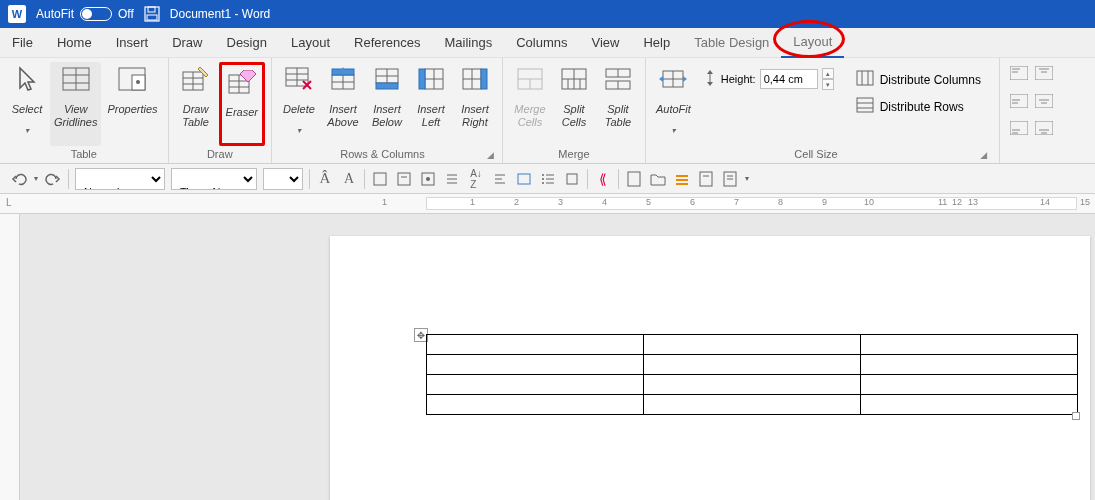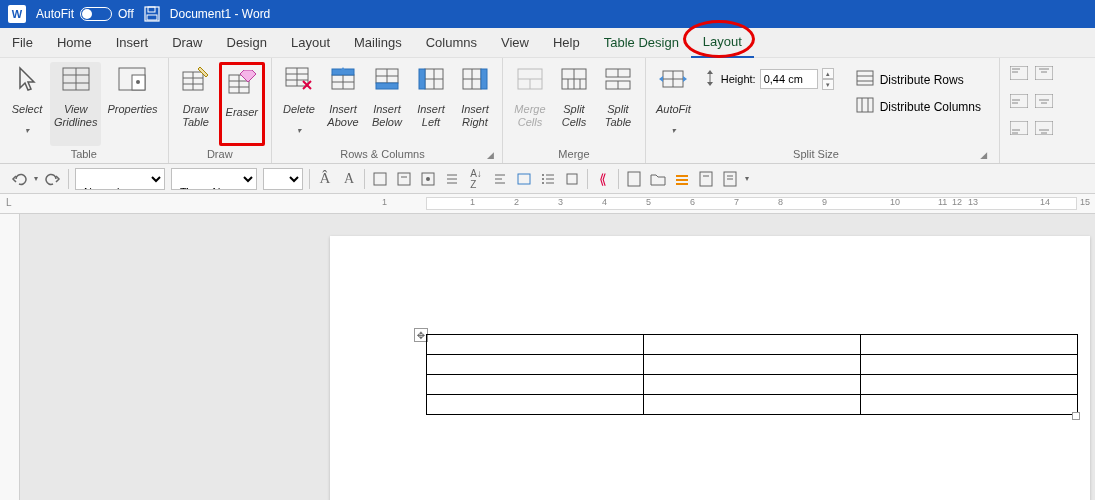--- a/index.html
+++ b/index.html
@@ -344,6 +344,7 @@
   <div class="menu-item">Draw</div>
   <div class="menu-item">Design</div>
   <div class="menu-item">Layout</div>
+  <div class="menu-item">References</div>
   <div class="menu-item">Mailings</div>
   <div class="menu-item">Columns</div>
   <div class="menu-item">View</div>

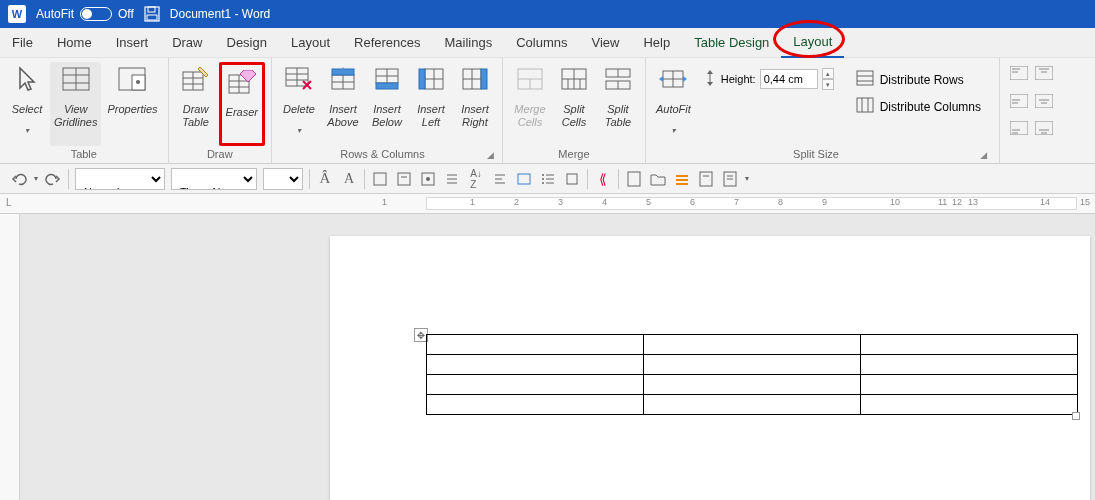--- a/index.html
+++ b/index.html
@@ -80,7 +80,7 @@
       position: relative;
     }
     .menu-item.contextual {
-      color: #14532d;
+      color: #737373;
     }
     .menu-item.active {
       border-bottom: 2px solid #185abd;

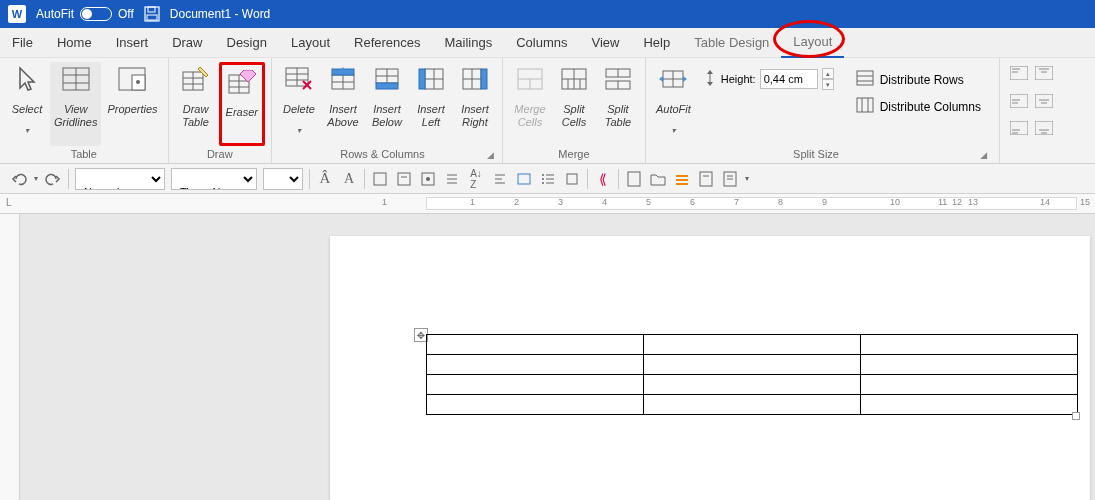--- a/index.html
+++ b/index.html
@@ -575,21 +575,21 @@
             <span>
               <svg width="18" height="16">
                   <rect x="1" y="1" width="16" height="14" fill="none" stroke="#666"></rect>
+                  <line x1="6" y1="1" x2="6" y2="15" stroke="#666"></line>
+                  <line x1="12" y1="1" x2="12" y2="15" stroke="#666"></line>
+                </svg>
+            </span>
+            <span>Distribute Columns</span>
+          </div>
+          <div class="distribute-row">
+            <span>
+              <svg width="18" height="16">
+                  <rect x="1" y="1" width="16" height="14" fill="none" stroke="#666"></rect>
                   <line x1="1" y1="6" x2="17" y2="6" stroke="#666"></line>
                   <line x1="1" y1="11" x2="17" y2="11" stroke="#666"></line>
                 </svg>
             </span>
             <span>Distribute Rows</span>
-          </div>
-          <div class="distribute-row">
-            <span>
-              <svg width="18" height="16">
-                  <rect x="1" y="1" width="16" height="14" fill="none" stroke="#666"></rect>
-                  <line x1="6" y1="1" x2="6" y2="15" stroke="#666"></line>
-                  <line x1="12" y1="1" x2="12" y2="15" stroke="#666"></line>
-                </svg>
-            </span>
-            <span>Distribute Columns</span>
           </div>
         </div>
       </div>

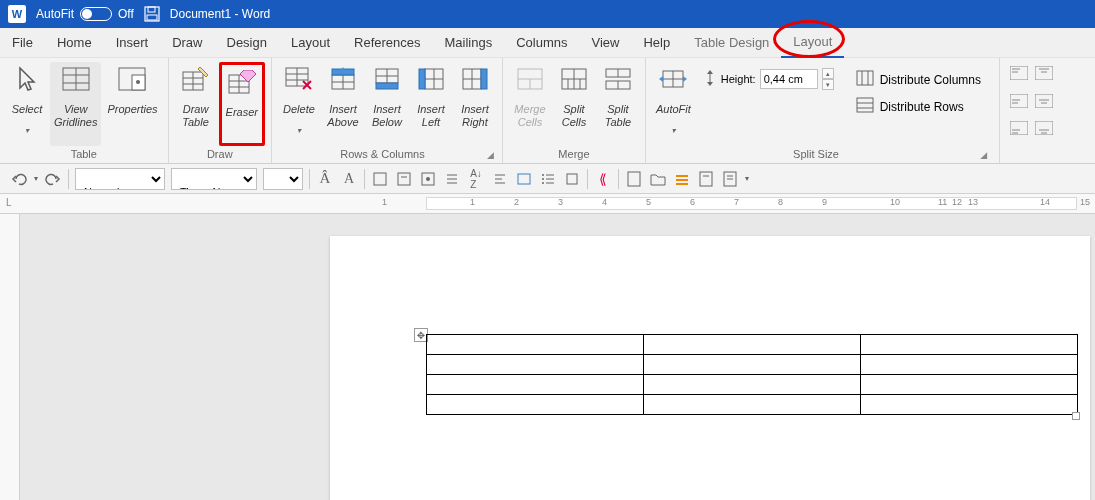--- a/index.html
+++ b/index.html
@@ -594,7 +594,7 @@
         </div>
       </div>
       <div class="group-footer">
-        <div class="ribbon-group-label" style="flex:1">Split Size</div>
+        <div class="ribbon-group-label" style="flex:1">Cell Size</div>
         <div class="dialog-launcher">◢</div>
       </div>
     </div>

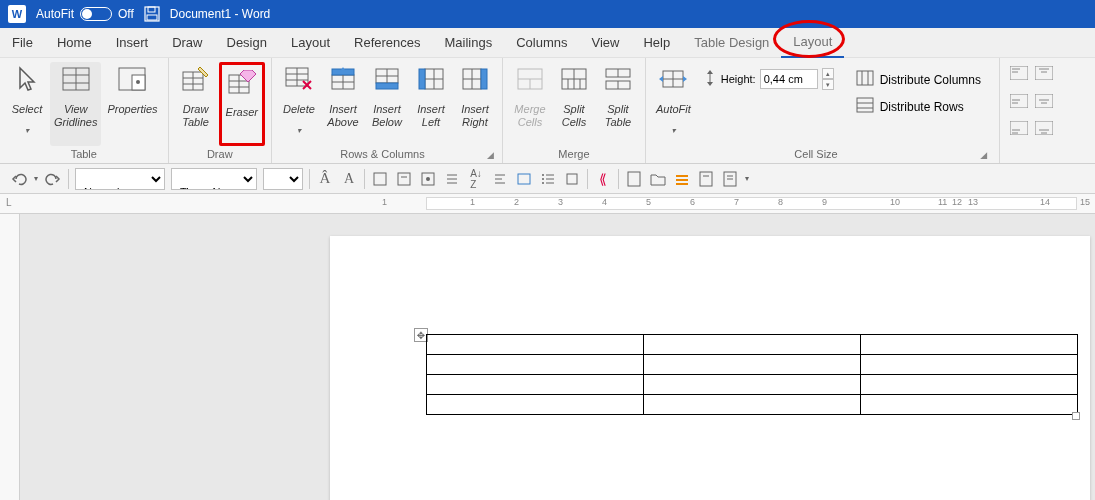--- a/index.html
+++ b/index.html
@@ -775,7 +775,7 @@
     <span class="ruler-tick" style="left:404px">7</span>
     <span class="ruler-tick" style="left:448px">8</span>
     <span class="ruler-tick" style="left:492px">9</span>
-    <span class="ruler-tick" style="left:560px">10</span>
+    <span class="ruler-tick" style="left:534px">10</span>
     <span class="ruler-tick" style="left:608px">11</span>
     <span class="ruler-tick" style="left:622px">12</span>
     <span class="ruler-tick" style="left:638px">13</span>

